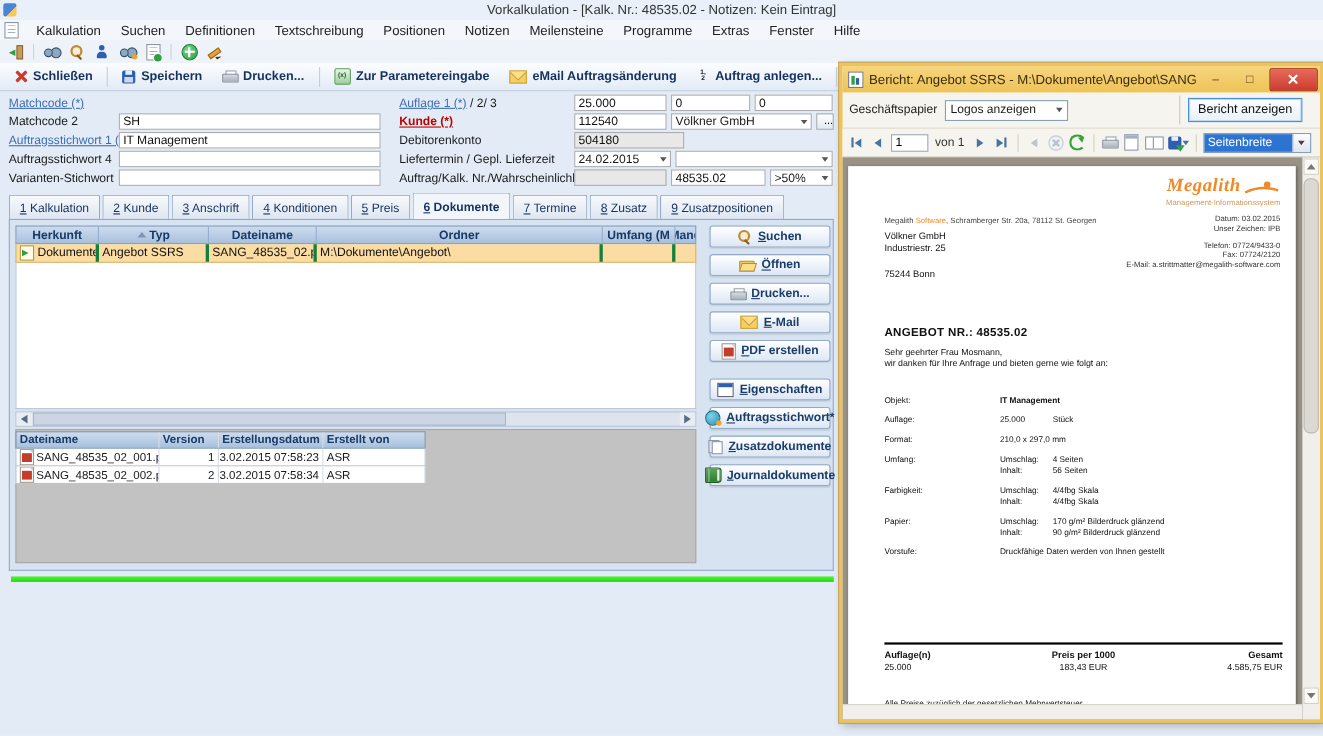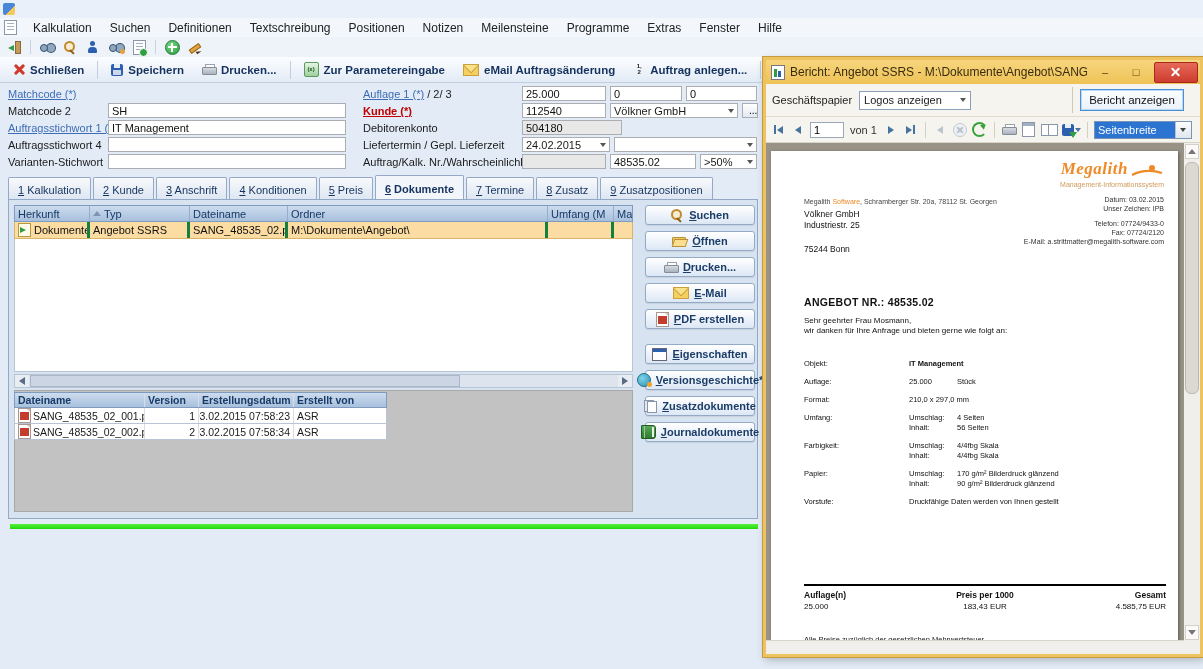--- a/index.html
+++ b/index.html
@@ -209,6 +209,7 @@
 
   <div class="titlebar">
     <span class="ic-app"></span>
+    <span class="title">Vorkalkulation - [Kalk. Nr.: 48535.02 - Notizen: Kein Eintrag]</span>
   </div>
 
   <div class="menubar">

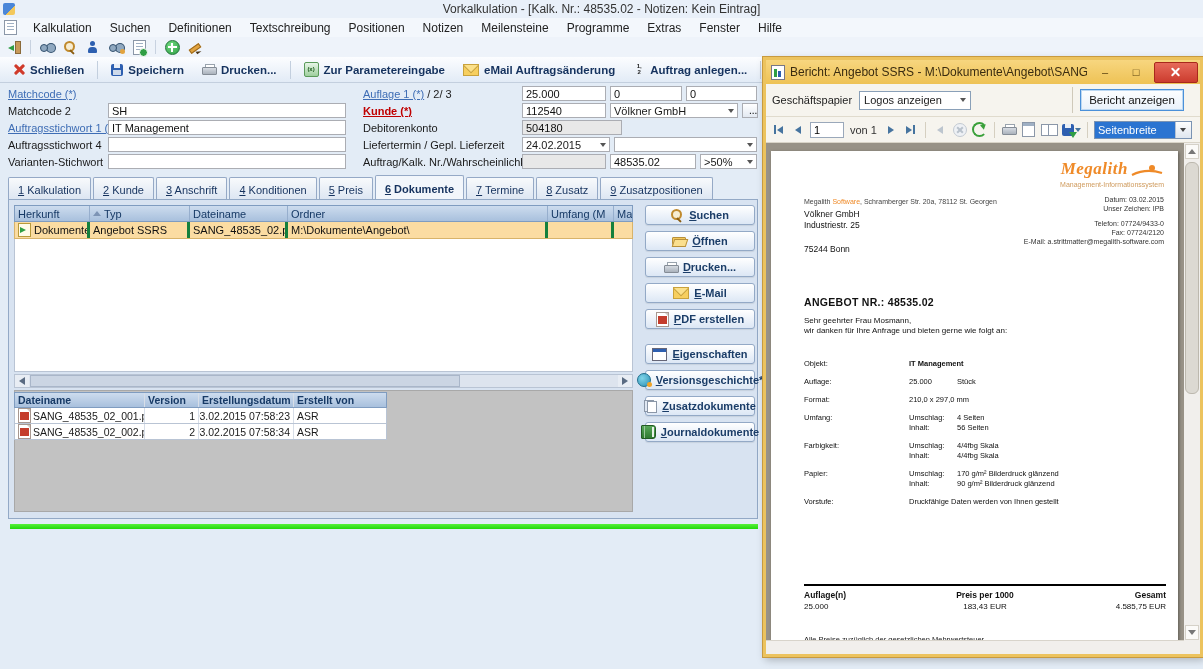--- a/index.html
+++ b/index.html
@@ -39,7 +39,7 @@
   .panel{position:absolute;top:199px;left:8px;width:750px;height:320px;background:#d8e3f1;border:1px solid #93a9c6;box-sizing:border-box;z-index:2;}
   .dtable{position:absolute;top:5px;left:5px;width:619px;}
   .dhead{display:flex;height:17px;background:linear-gradient(#cddcee,#a8c0dd);border:1px solid #7f9cc0;box-sizing:border-box;}
-  .dh{font-weight:normal;color:#173a66;font-size:11px;padding:1px 3px;border-right:1px solid #96aecd;display:flex;align-items:center;gap:3px;box-sizing:border-box;overflow:hidden;white-space:nowrap;}
+  .dh{font-weight:bold;color:#173a66;font-size:11px;padding:1px 3px;border-right:1px solid #96aecd;display:flex;align-items:center;gap:3px;box-sizing:border-box;overflow:hidden;white-space:nowrap;justify-content:center;}
   .drow{display:flex;height:17px;background:#fbdca2;border:1px solid #d8b36a;border-top:0;box-sizing:border-box;}
   .dc{font-size:11px;padding:1px 3px;border-right:3px solid #15803d;display:flex;align-items:center;gap:3px;box-sizing:border-box;overflow:hidden;white-space:nowrap;color:#111;}
   .c0{width:75px;}.c1{width:100px;}.c2{width:98px;}.c3{width:260px;}.c4{width:66px;}.c5{width:18px;border-right:0;}

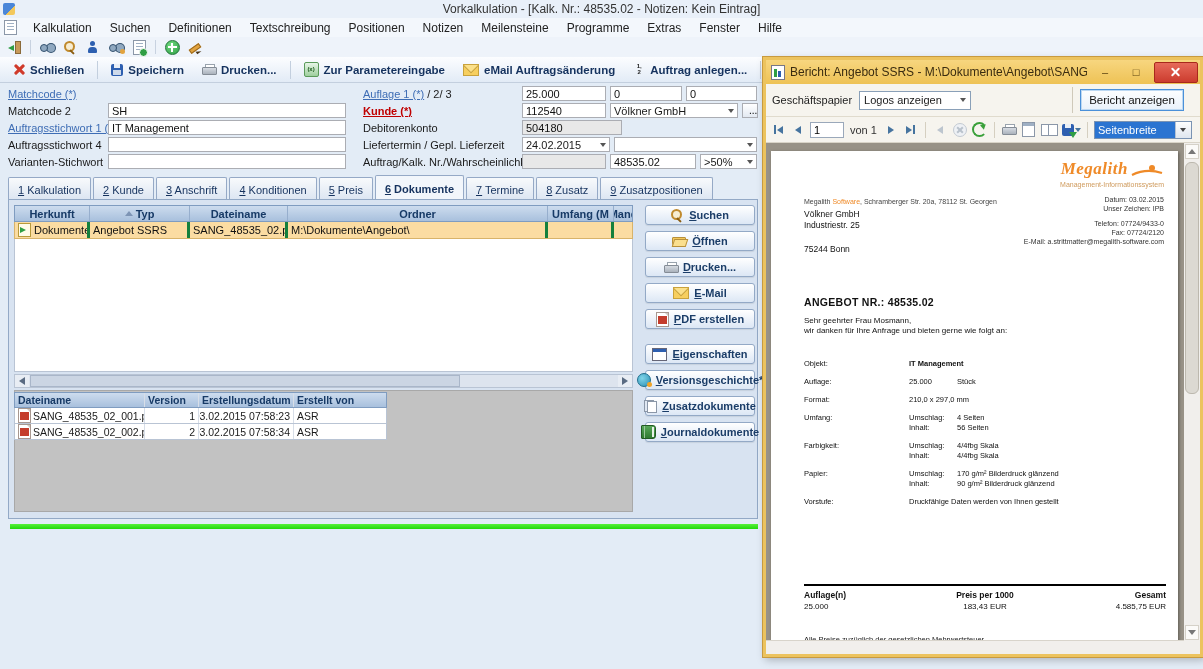--- a/index.html
+++ b/index.html
@@ -483,7 +483,7 @@
         </button>
       <button class="sbtn">
           <span class="ic ic-globe"></span>
-          <span class="sl">Versionsgeschichte*</span>
+          <span class="sl">Auftragsstichwort*</span>
         </button>
       <button class="sbtn">
           <span class="ic ic-copy"></span>

